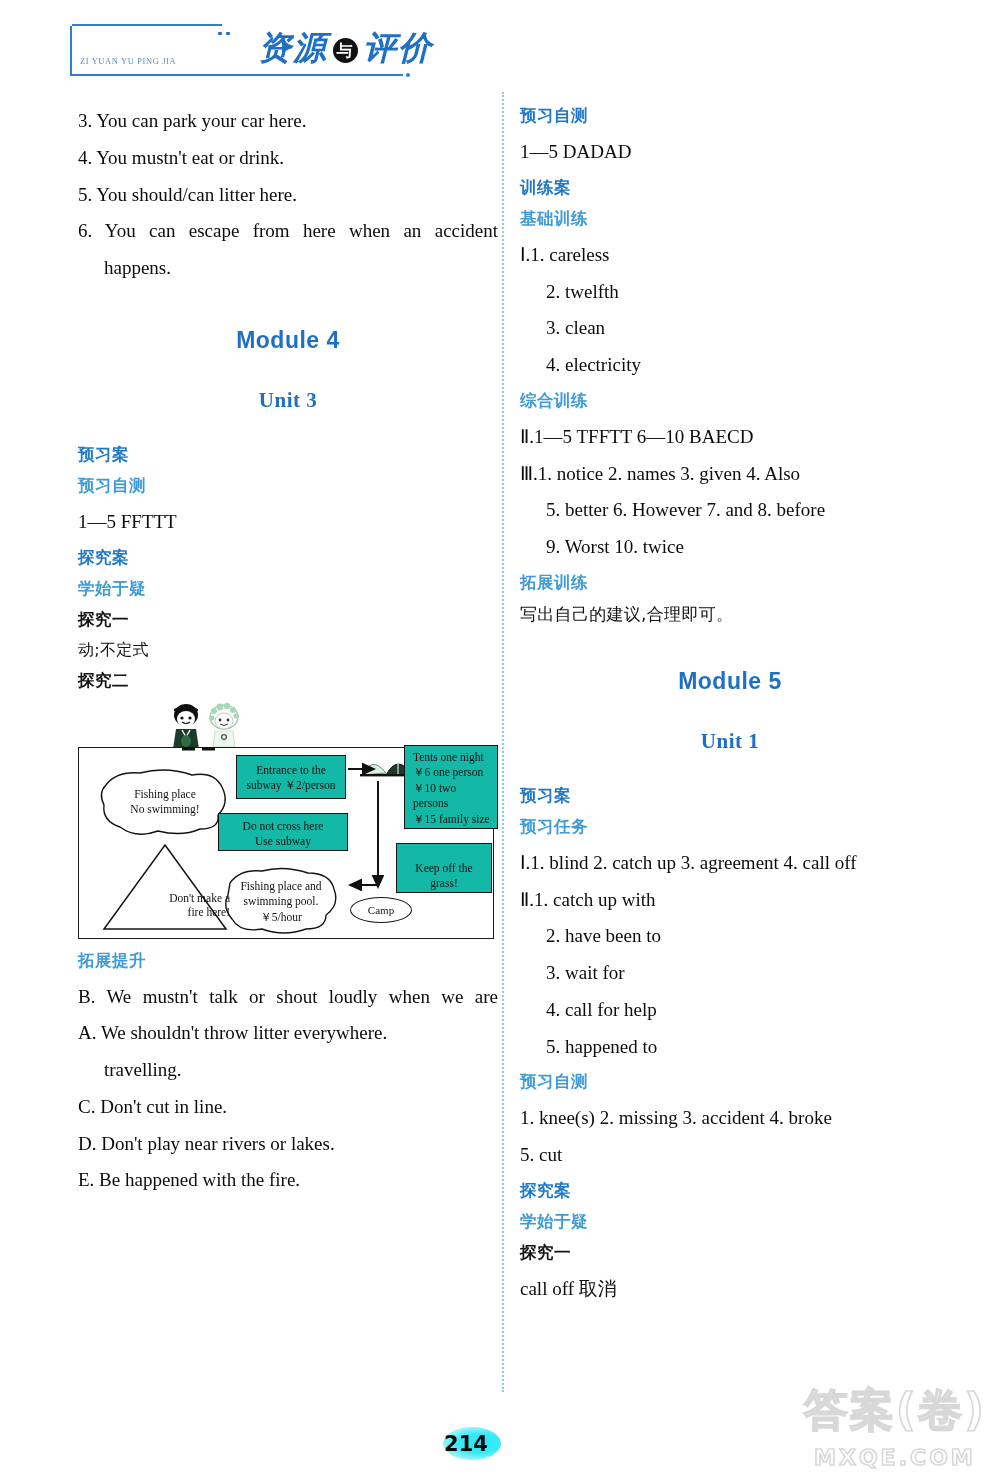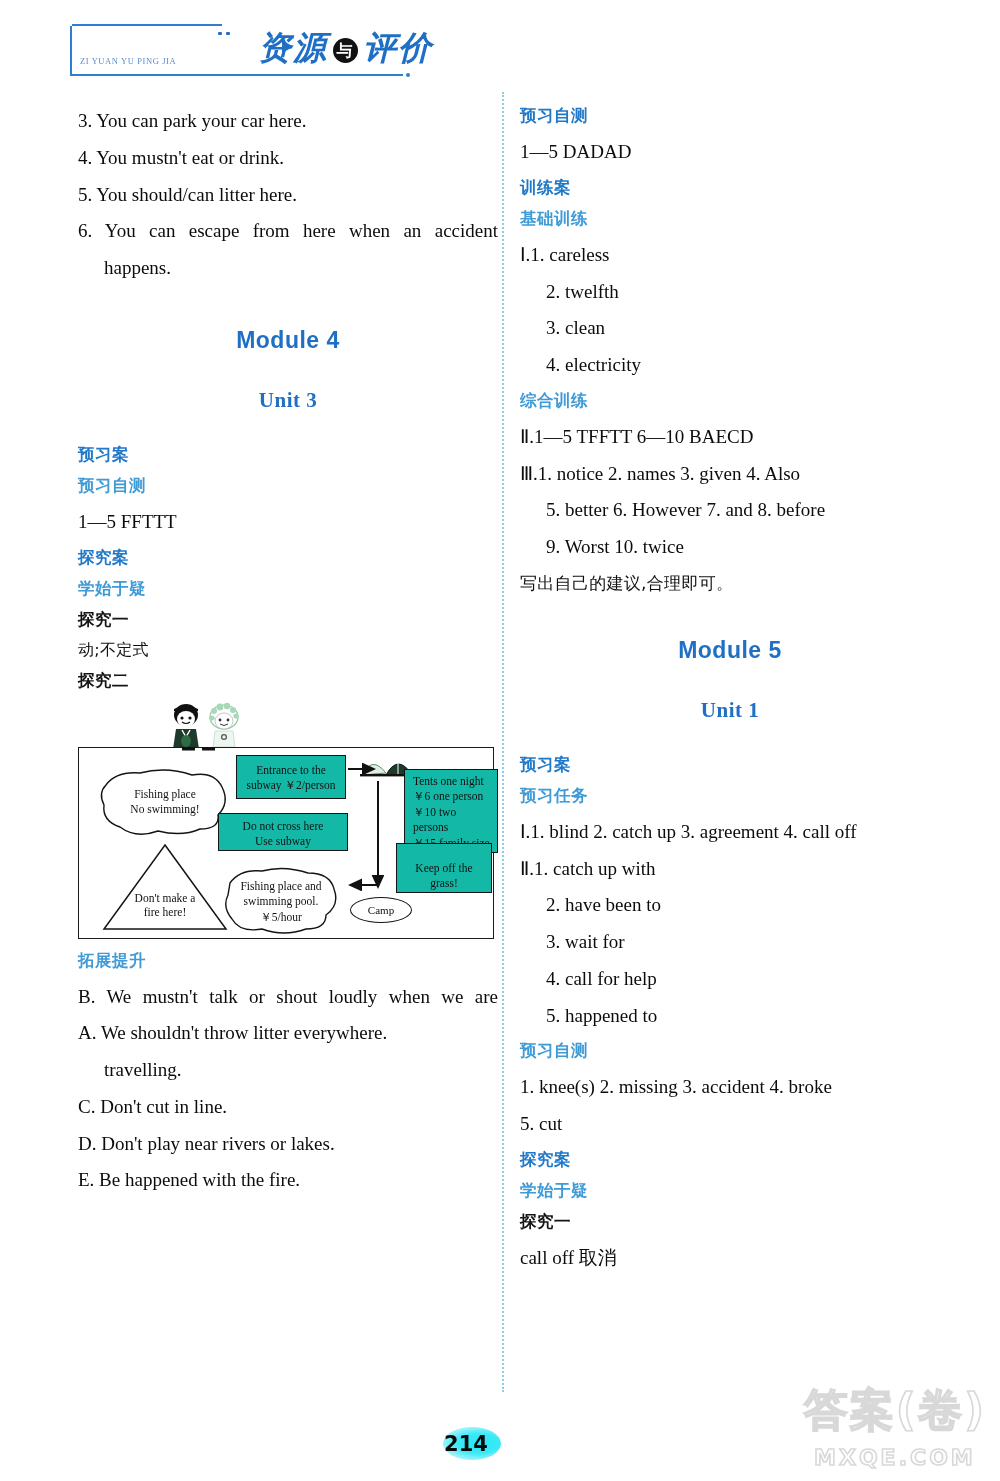--- a/index.html
+++ b/index.html
@@ -341,6 +341,7 @@
     <div class="en indent">5. better   6. However  7. and   8. before</div>
     <div class="en indent">9. Worst   10. twice</div>
 
+    <div class="cn-head light">拓展训练</div>
     <div class="cn-body" style="font-size:17px;">写出自己的建议,合理即可。</div>
 
     <div class="spacer-lg"></div>

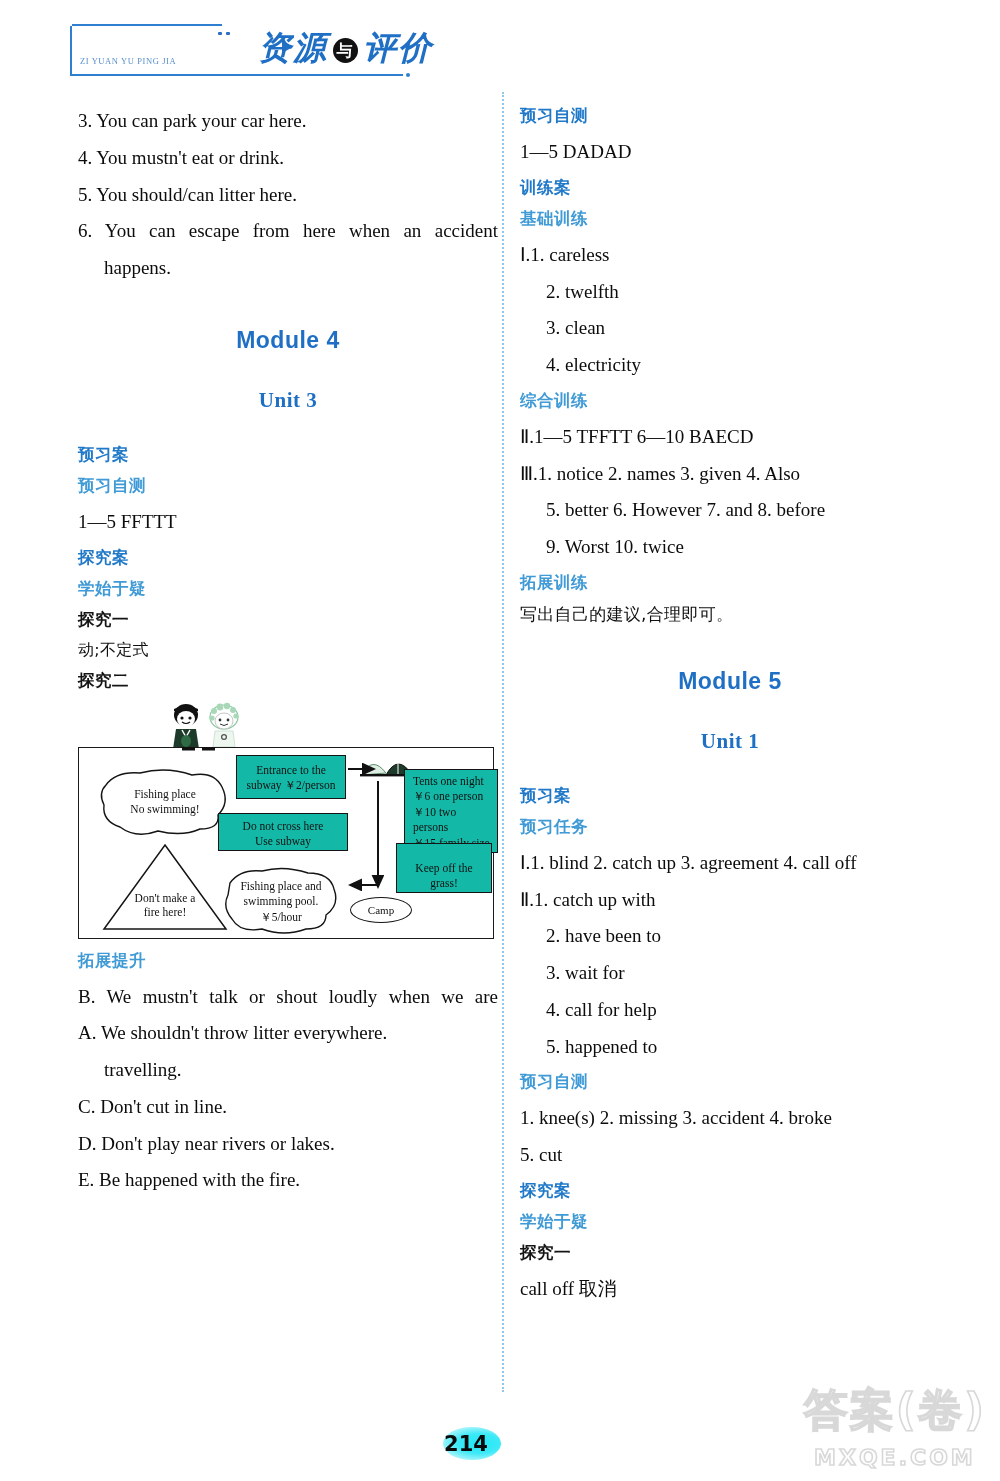--- a/index.html
+++ b/index.html
@@ -273,7 +273,7 @@
         <rect x="0" y="23" width="54" height="2.4" fill="#111"></rect>
       </svg>
 
-      <div class="sign left-align" style="left:326px;top:68px;width:94px;height:84px;padding-top:4px;">
+      <div class="sign left-align" style="left:326px;top:44px;width:94px;height:84px;padding-top:4px;">
         <div>Tents one night</div>
         <div>￥6 one person</div>
         <div>￥10 two persons</div>

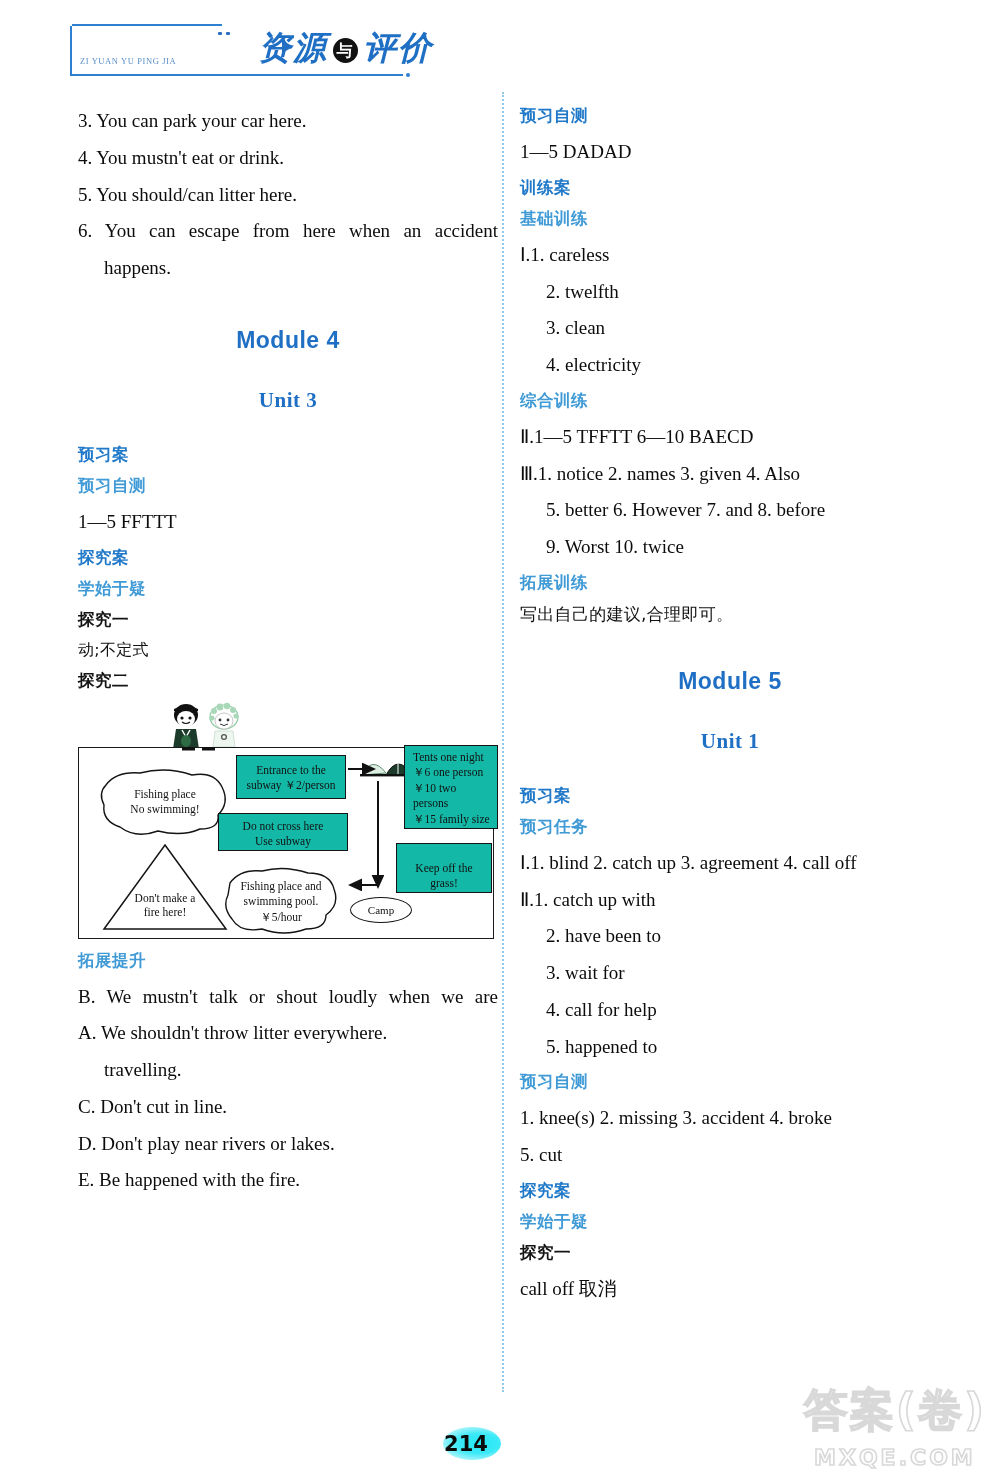--- a/index.html
+++ b/index.html
@@ -120,7 +120,7 @@
   .tri{
     position:absolute;
     font-family:"Liberation Serif", serif;font-size:11.5px;color:#111;
-    text-align:center;line-height:1.3;
+    text-align:right;line-height:1.3;
   }
   .ellipse{
     position:absolute;border:1.3px solid #141414;border-radius:50%;

